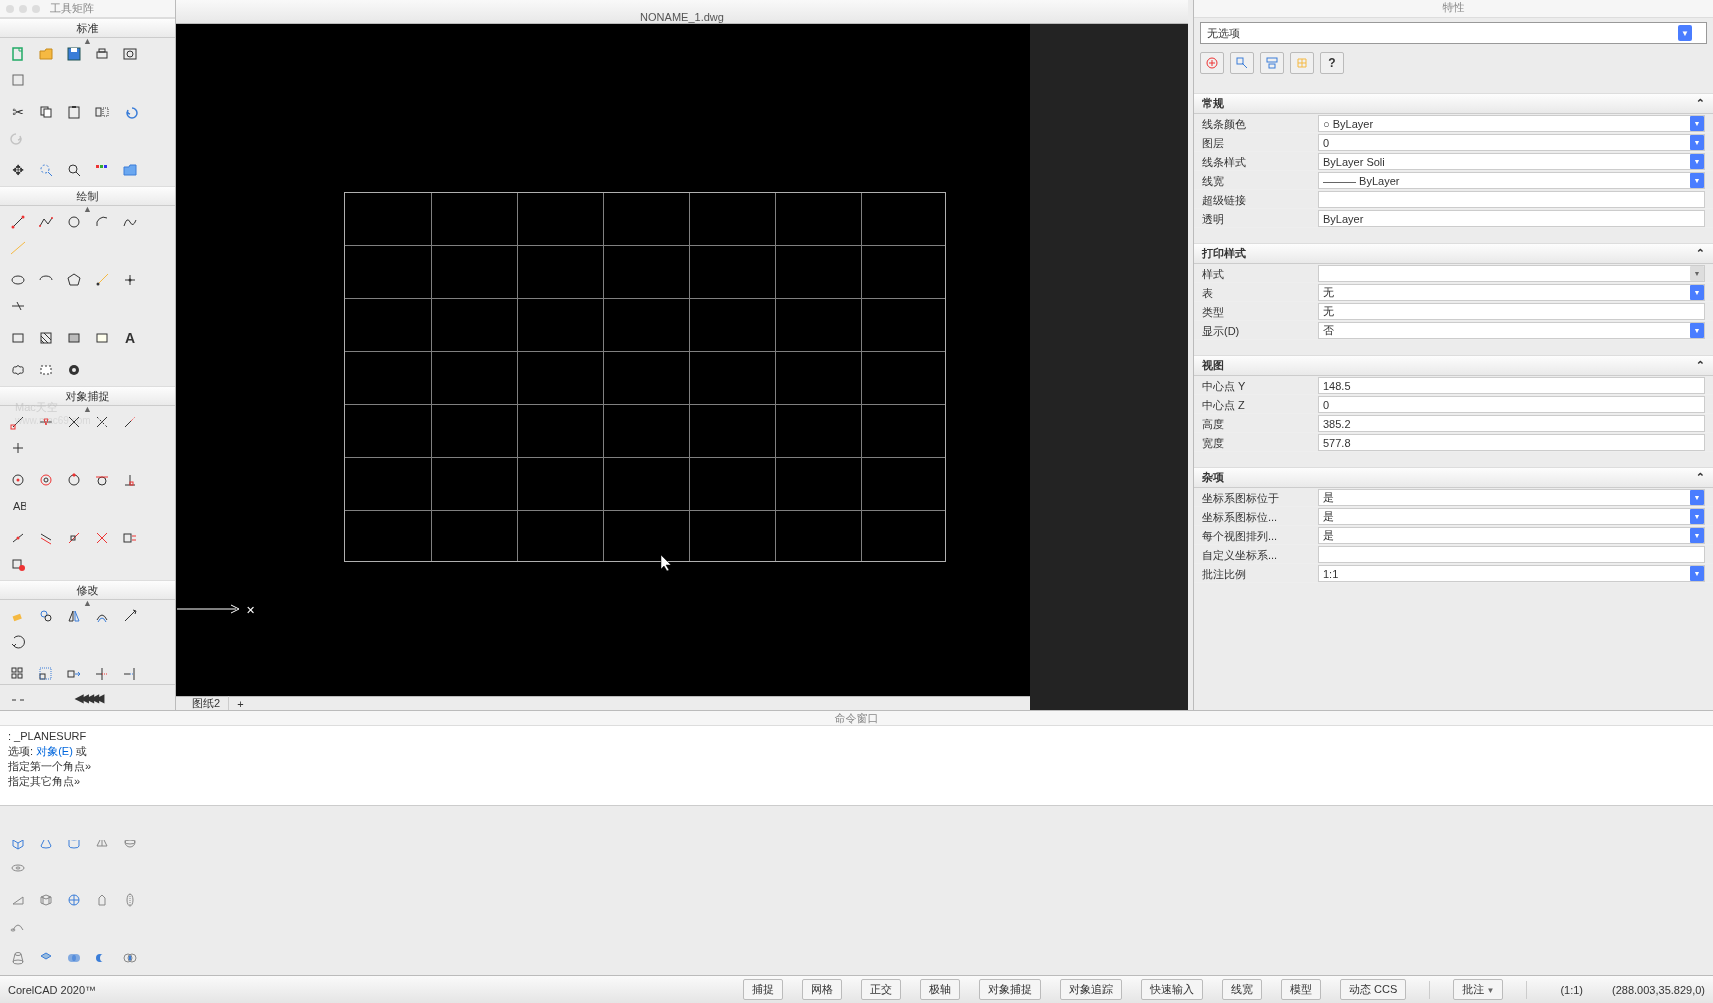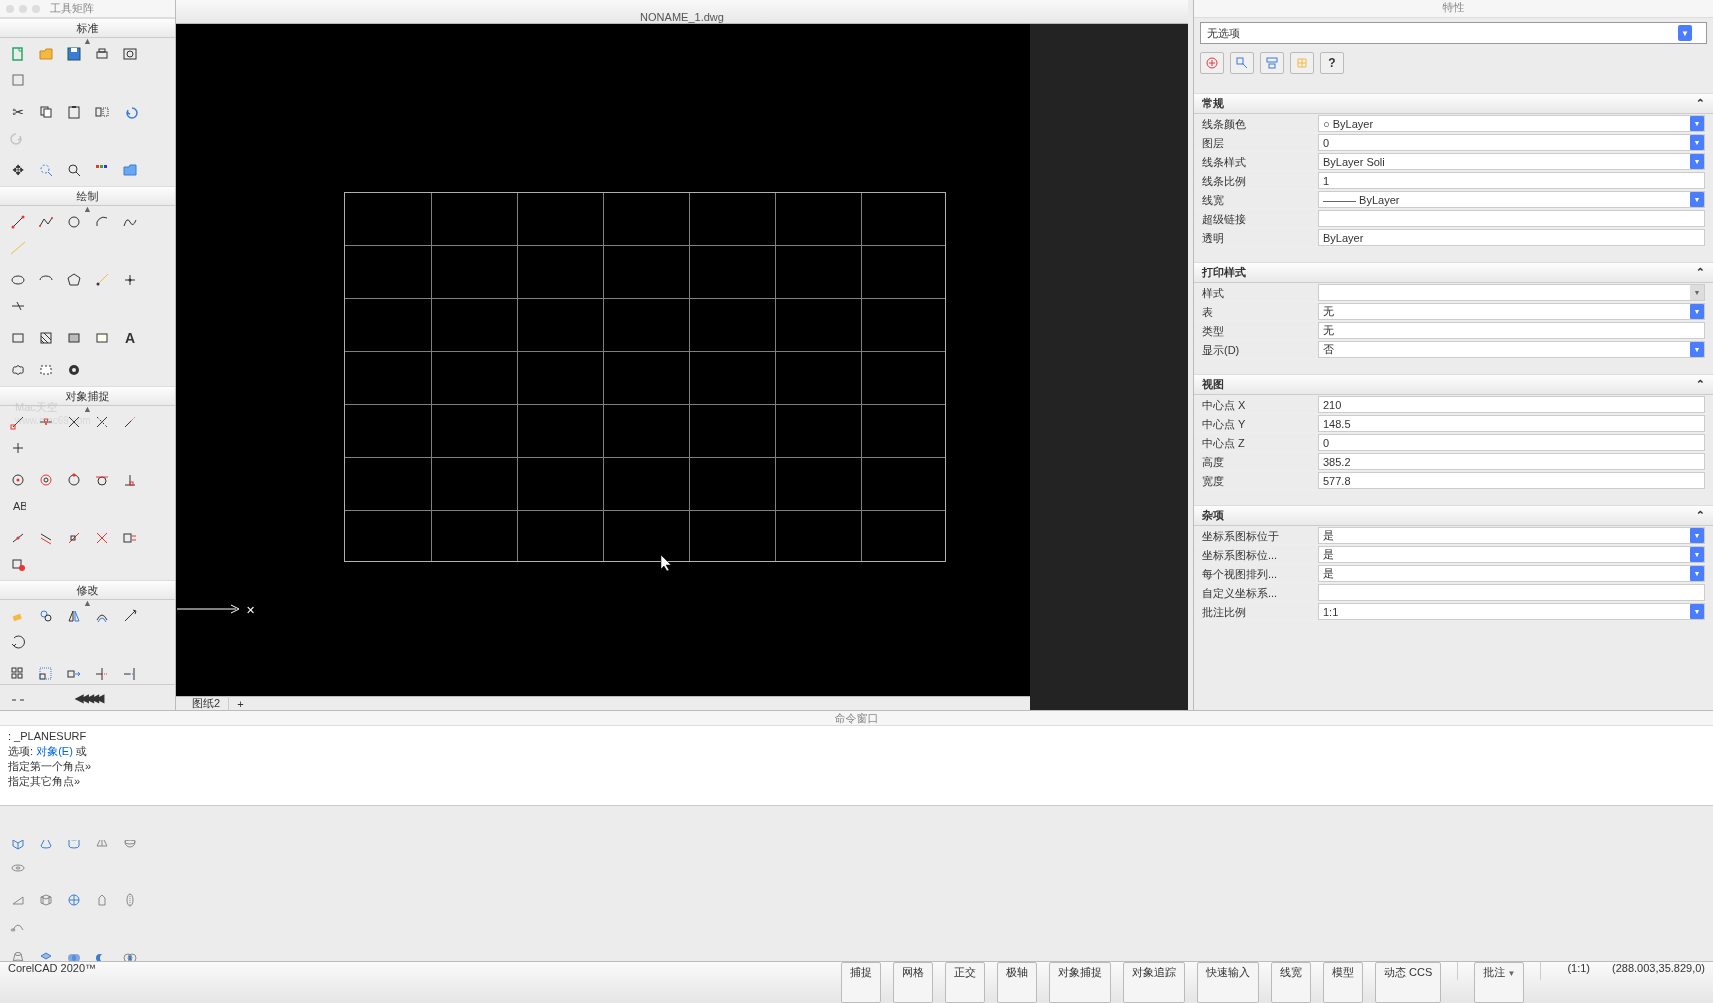--- a/index.html
+++ b/index.html
@@ -790,12 +790,6 @@
       <div class="prop-val combo">
         <span>ByLayer   Soli</span>
         <span class="mini-arrow">▼</span>
-      </div>
-    </div>
-  <div class="prop-row">
-      <span class="prop-label">线条比例</span>
-      <div class="prop-val">
-        <span>1</span>
       </div>
     </div>
   <div class="prop-row">

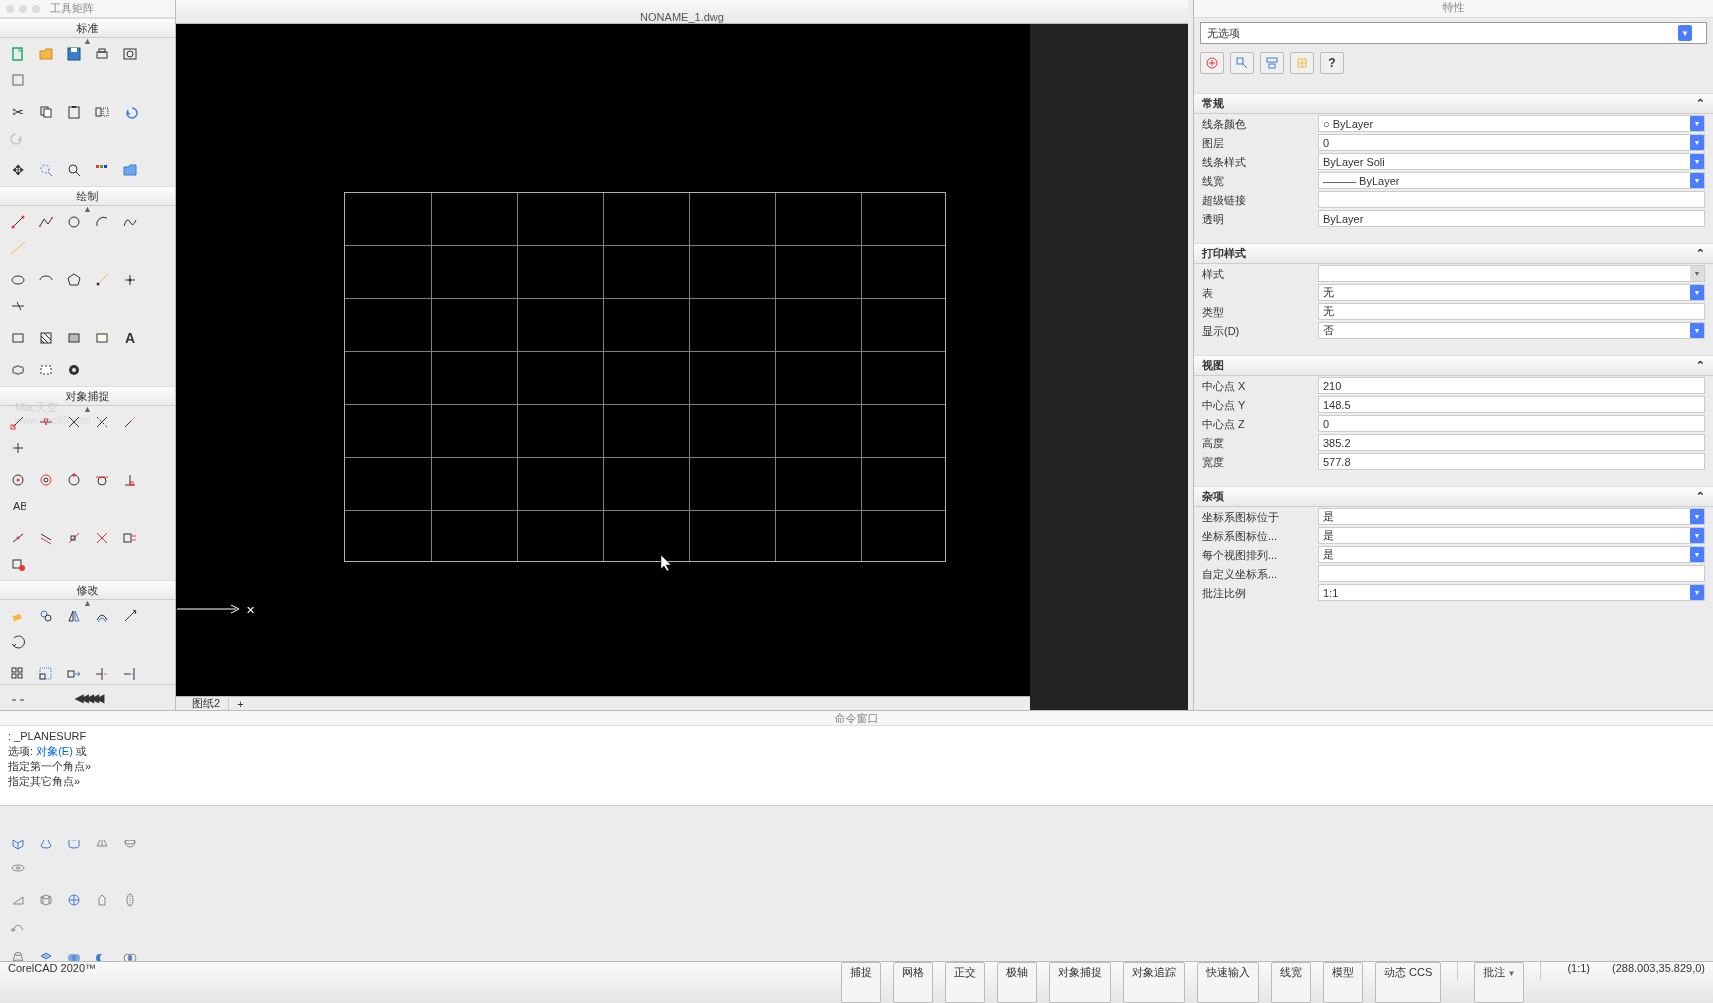--- a/index.html
+++ b/index.html
@@ -847,12 +847,6 @@
   <div class="prop-section-hd">
       <span>视图</span>
       <span>⌃</span>
-    </div>
-  <div class="prop-row">
-      <span class="prop-label">中心点 X</span>
-      <div class="prop-val">
-        <span>210</span>
-      </div>
     </div>
   <div class="prop-row">
       <span class="prop-label">中心点 Y</span>

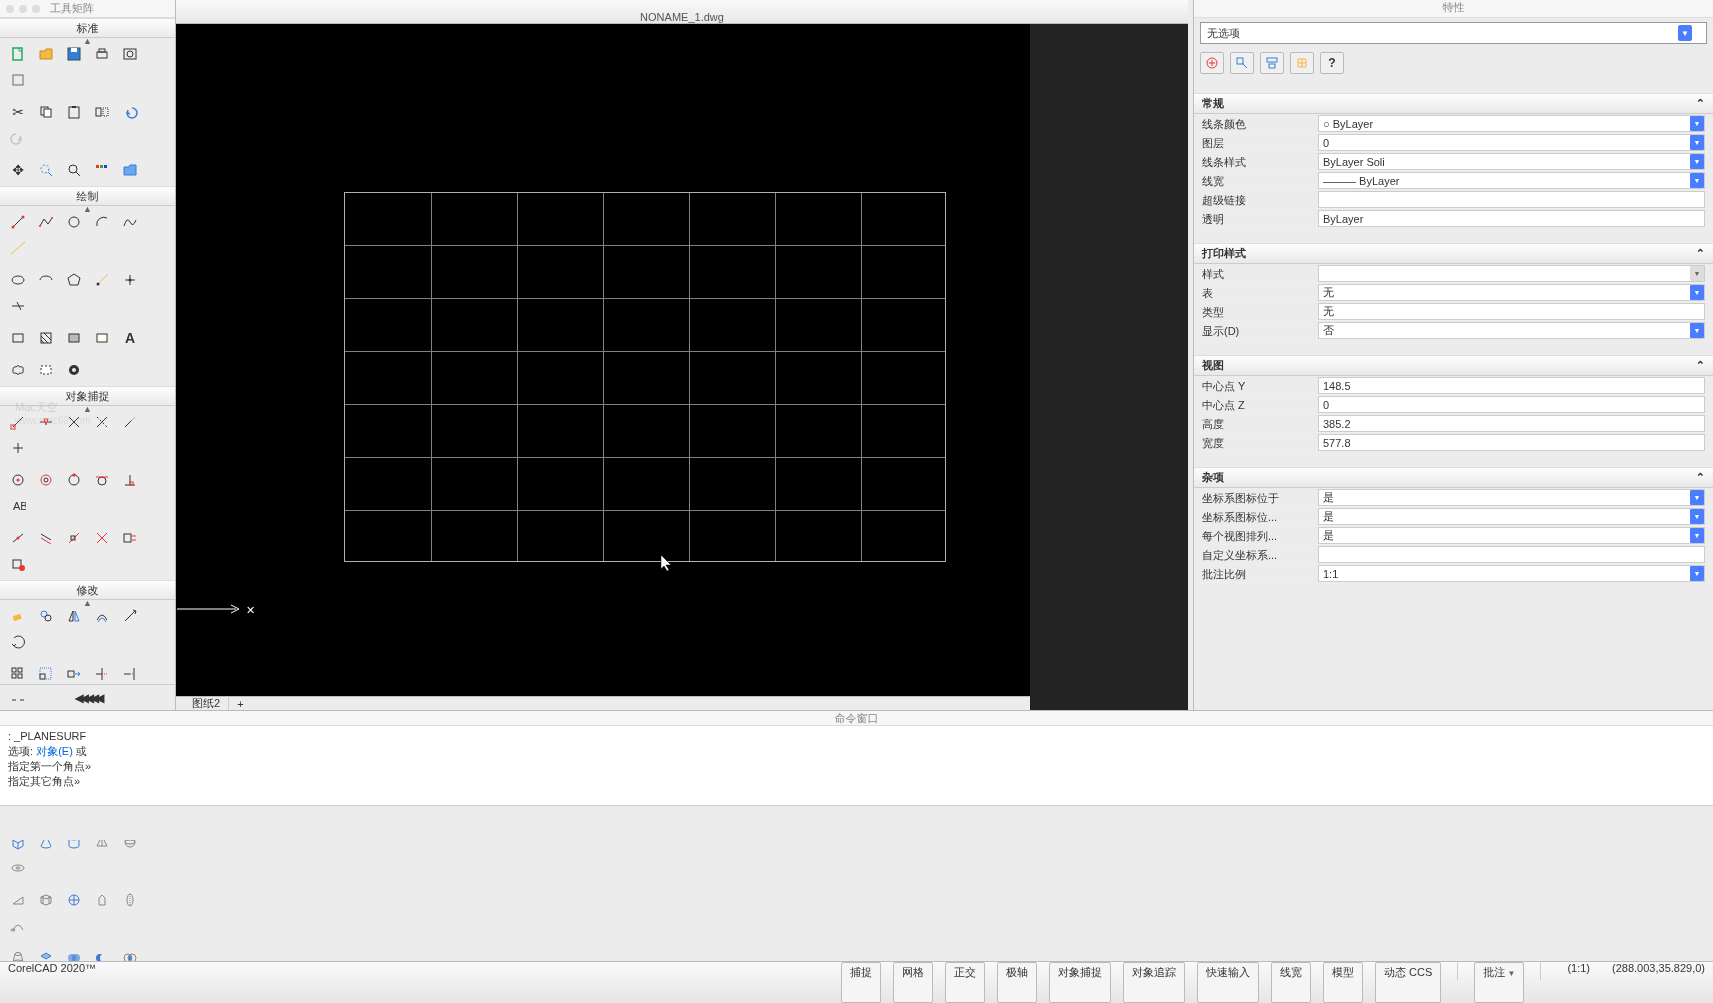--- a/index.html
+++ b/index.html
@@ -59,7 +59,7 @@
 .cmd-body .k { color: #0066dd; }
 
 
-.status-bar { position: absolute; left: 0; bottom: 0; right: 0; height: 42px; background: linear-gradient(#fafafa,#e5e5e5); border-top: 1px solid #bbb; display: flex; padding: 0 8px; gap: 12px; }
+.status-bar { position: absolute; left: 0; bottom: 0; right: 0; height: 28px; background: linear-gradient(#fafafa,#e5e5e5); border-top: 1px solid #bbb; display: flex; align-items: center; padding: 0 8px; gap: 19px; }
 .status-label { font-size: 11px; margin-right: auto; }
 .status-btn { padding: 2px 8px; border: 1px solid #bbb; background: #f5f5f5; border-radius: 2px; font-size: 11px; cursor: pointer; }
 .status-btn.with-arrow::after { content: " ▼"; font-size: 8px; color: #666; }

